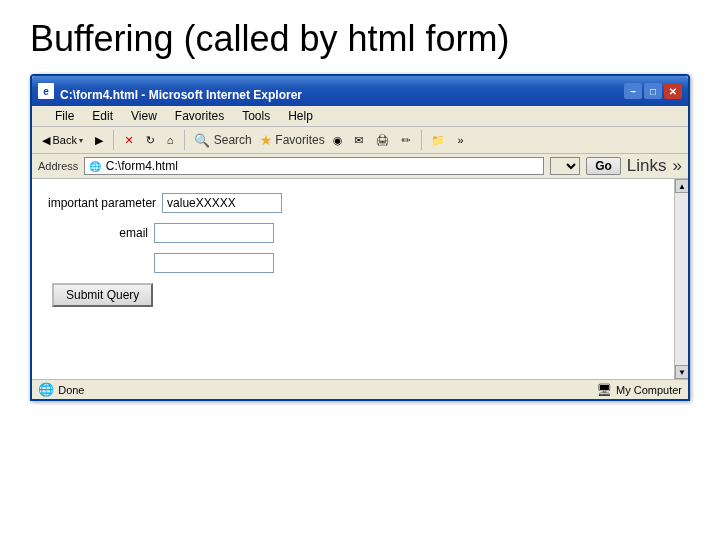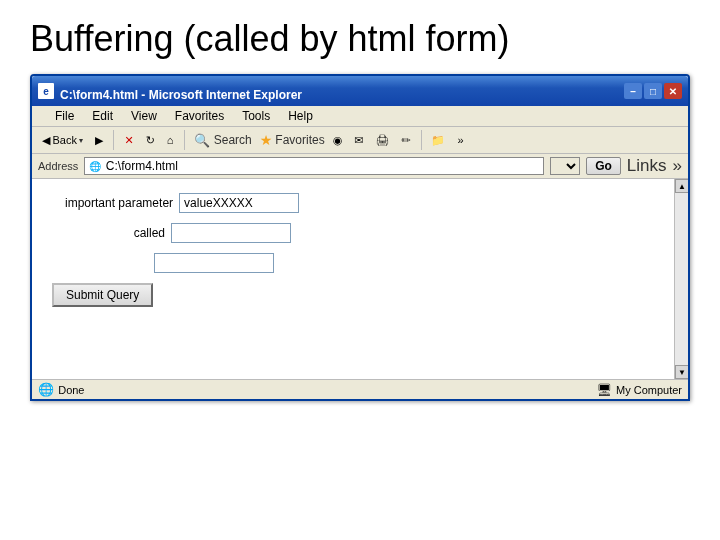--- a/index.html
+++ b/index.html
@@ -215,7 +215,6 @@
       align-items: center;
       margin-bottom: 10px;
       gap: 6px;
-      margin-left: 17px;
     }
     .form-label {
       font-size: 12px;

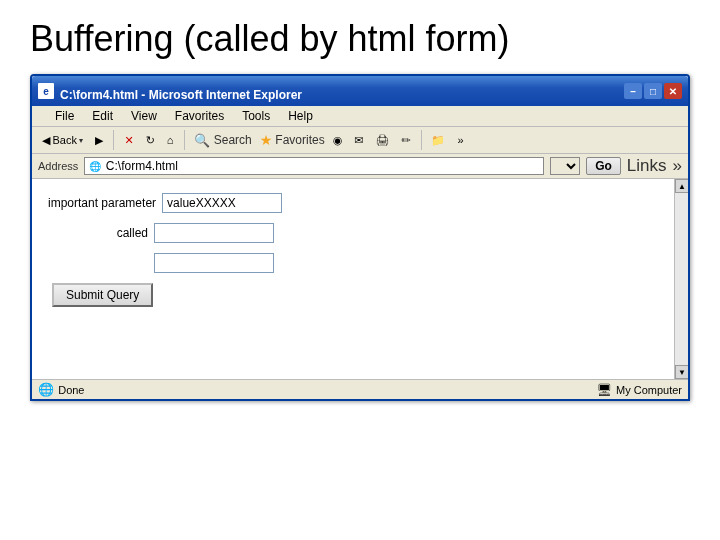--- a/index.html
+++ b/index.html
@@ -410,7 +410,7 @@
       </div>
 
       <div class="form-row">
-        <label class="form-label">called</label>
+        <label class="form-label">email</label>
         <input class="form-input" type="text" value="" style="">
       </div>
 

